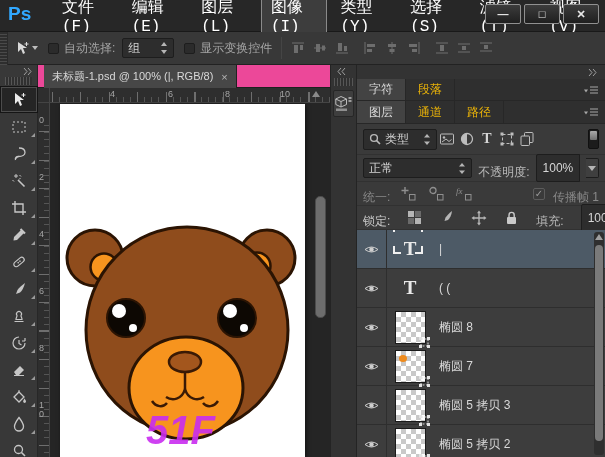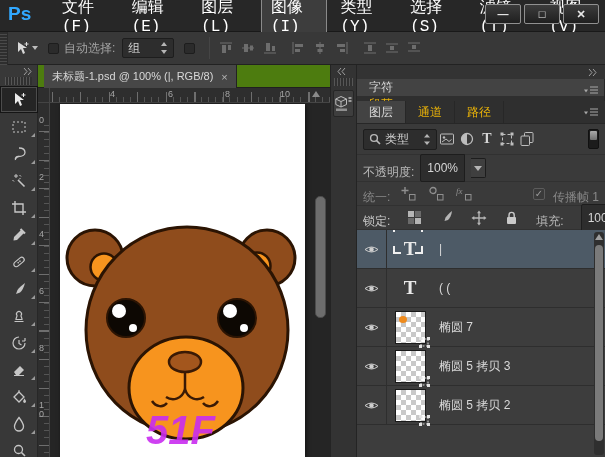--- a/index.html
+++ b/index.html
@@ -172,6 +172,7 @@
       </svg>
   </div>
   <span class="checkbox"></span>
+  <span class="obar-label">显示变换控件</span>
   <div class="obar-divider"></div>
   <div class="align-group">
     <span class="align-icon">

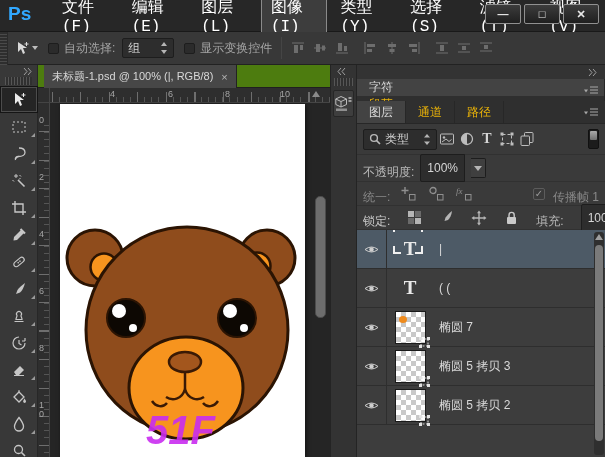--- a/index.html
+++ b/index.html
@@ -44,7 +44,7 @@
             border-left:4px solid transparent; border-bottom:4px solid #9a9a9a; }
 
   
-  #tabbar { left:38px; top:65px; width:292px; height:23px; background:#4d7c0f; border-bottom:1px solid #202020; }
+  #tabbar { left:38px; top:65px; width:292px; height:23px; background:#ec4899; border-bottom:1px solid #202020; }
   #doc-tab { position:absolute; left:6px; top:0; height:23px; background:#474747; border-right:1px solid #222;
              display:flex; align-items:center; padding:0 8px; gap:8px; }
   #doc-tab .title { color:#d8d8d8; font-size:11px; white-space:nowrap; }

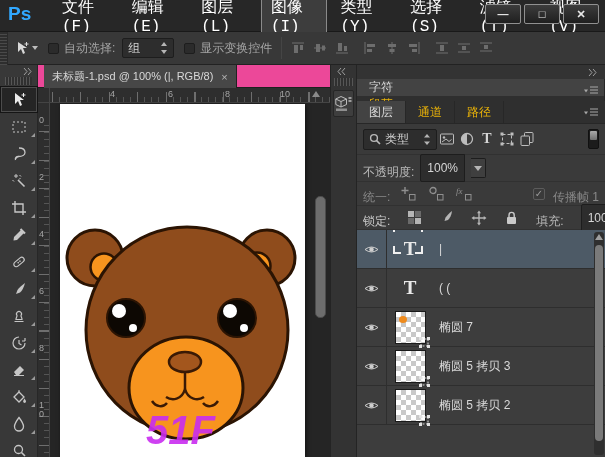--- a/index.html
+++ b/index.html
@@ -81,7 +81,7 @@
   .ptab { padding:0 12px; display:flex; align-items:center; font-size:12px; color:#eab308; background:#2f2f2f; border-right:1px solid #272727; }
   .ptab.active { background:#434343; color:#d9d9d9; }
   .panel-menu { position:absolute; right:6px; top:50%; transform:translateY(-50%); }
-  #chartabs { height:22px;flex-direction:column; }
+  #chartabs { height:22px; }
   #layertabs { height:23px; }
   .prow { display:flex; align-items:center; padding:0 6px; border-bottom:1px solid #313131; }
   #filterrow { height:31px; }

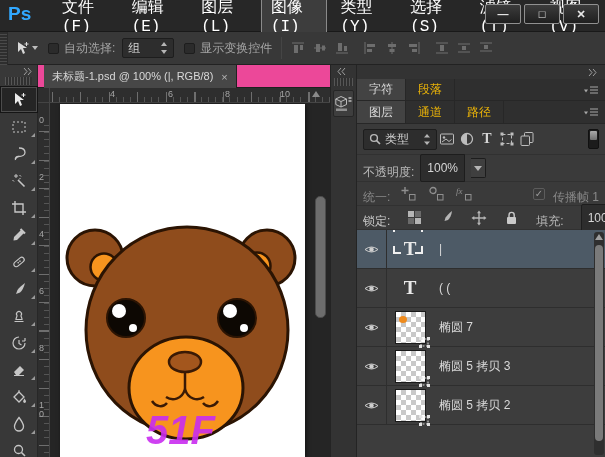--- a/index.html
+++ b/index.html
@@ -492,6 +492,13 @@
   </div>
 
   <div id="blendrow" class="prow">
+    <div class="dropdown" id="blend-select">
+      <span>正常</span>
+      <svg class="spin" width="8" height="13">
+          <path d="M4 1 L7 4.5 H1 Z" fill="#b5b5b5"></path>
+          <path d="M4 12 L1 8.5 H7 Z" fill="#b5b5b5"></path>
+        </svg>
+    </div>
     <span class="plabel">不透明度:</span>
     <span class="valbox">100%</span>
     <span class="valdrop">

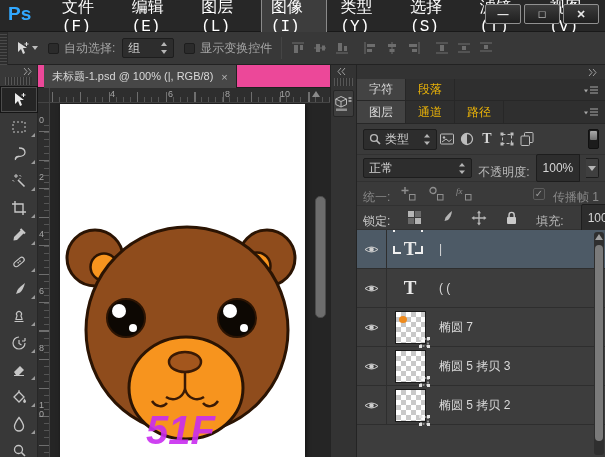--- a/index.html
+++ b/index.html
@@ -598,6 +598,28 @@
       <span class="lname">( (</span>
     </div>
 
+    <div class="lrow">
+      <span class="eyecell">
+        <svg width="15" height="11">
+            <path d="M1 5.5 Q7.5 0.5 14 5.5 Q7.5 10.5 1 5.5 Z" fill="none" stroke="#cfcfcf"></path>
+            <circle cx="7.5" cy="5.5" r="2.2" fill="#cfcfcf"></circle>
+          </svg>
+        </span>
+      <span class="thumbcell">
+        <span class="shape-thumb">
+          <span class="vmask-badge">
+            <svg width="13" height="13">
+                <rect x="3" y="3" width="7" height="7" fill="none" stroke="#e3e3e3" stroke-dasharray="2 1.5"></rect>
+                <rect x="1" y="1" width="3" height="3" fill="#e3e3e3"></rect>
+                <rect x="9" y="1" width="3" height="3" fill="#e3e3e3"></rect>
+                <rect x="1" y="9" width="3" height="3" fill="#e3e3e3"></rect>
+                <rect x="9" y="9" width="3" height="3" fill="#e3e3e3"></rect>
+              </svg>
+            </span>
+        </span>
+      </span>
+      <span class="lname">椭圆 8</span>
+    </div>
 
     <div class="lrow">
       <span class="eyecell">

